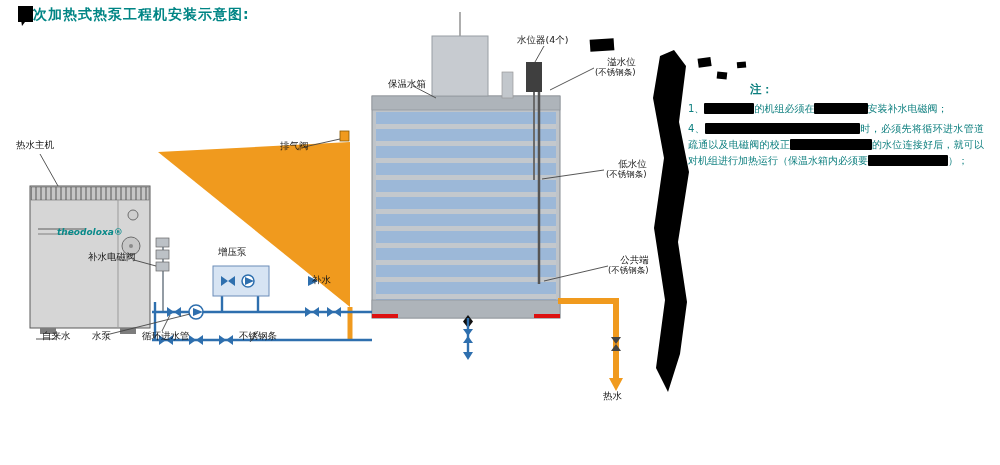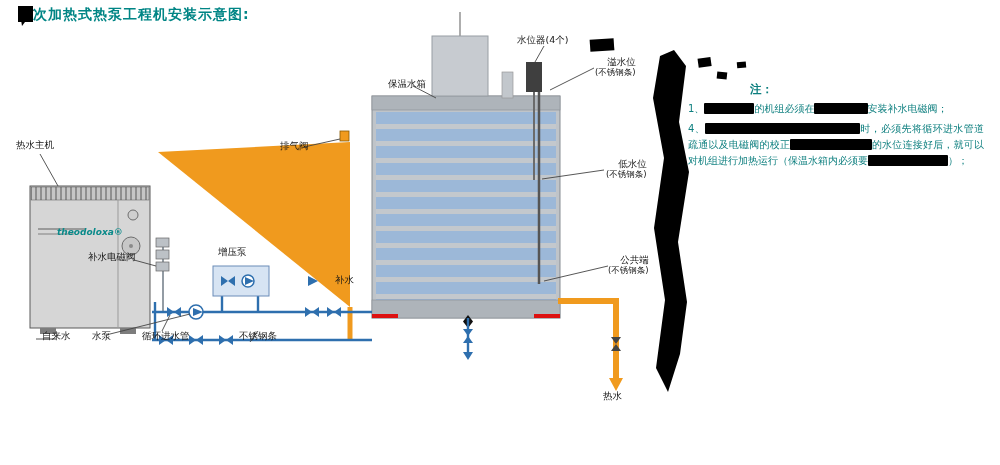--- a/index.html
+++ b/index.html
@@ -149,7 +149,7 @@
   <div class="lbl" style="left:16px;top:140px">热水主机</div>
   <div class="lbl" style="left:88px;top:252px">补水电磁阀</div>
   <div class="lbl" style="left:218px;top:247px">增压泵</div>
-  <div class="lbl" style="left:335px;top:275px">补水</div>
+  <div class="lbl" style="left:312px;top:275px">补水</div>
   <div class="lbl" style="left:42px;top:331px">自来水</div>
   <div class="lbl" style="left:92px;top:331px">水泵</div>
   <div class="lbl" style="left:142px;top:331px">循环进水管</div>

